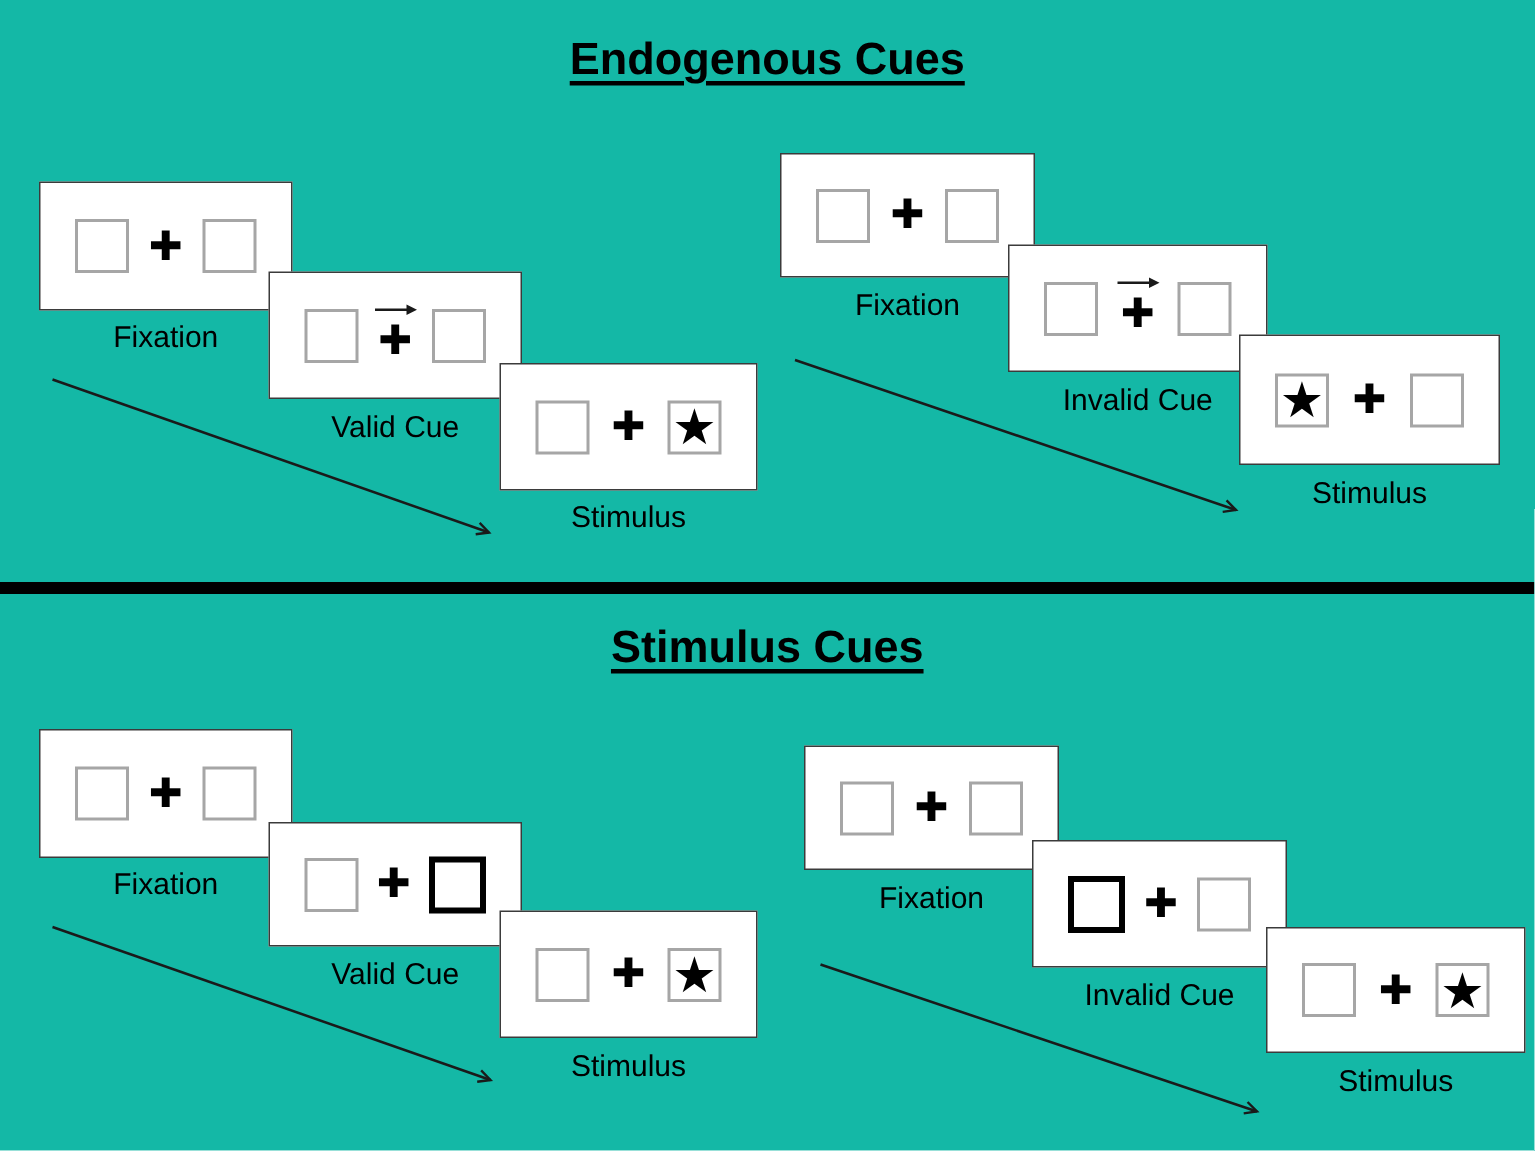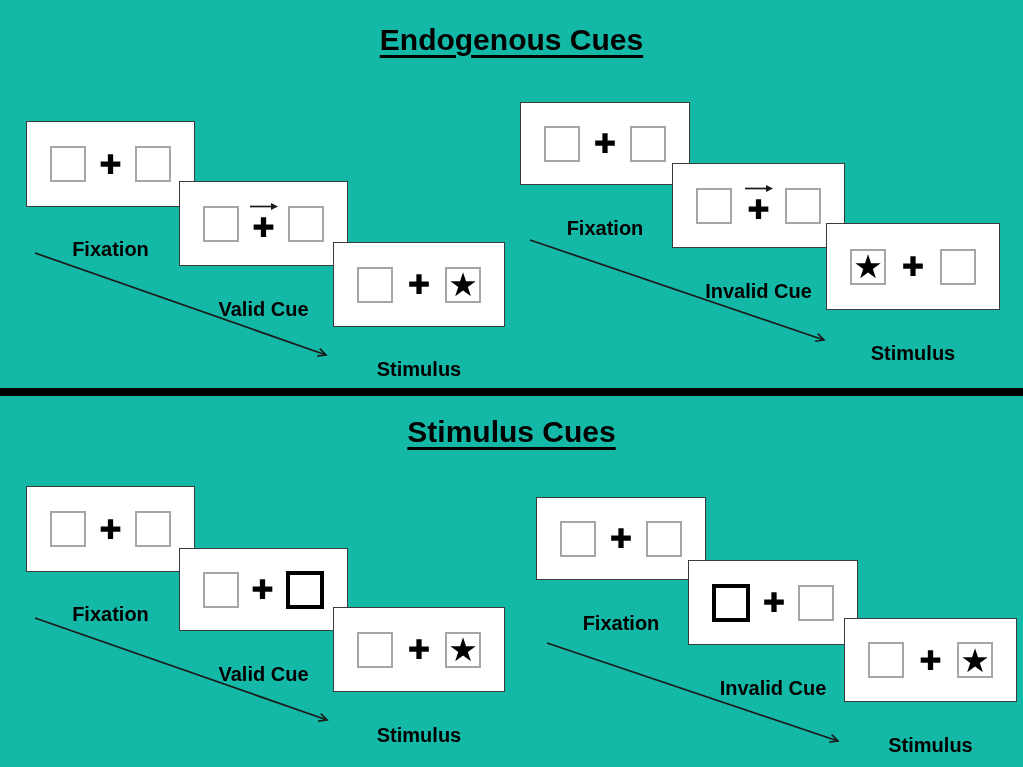--- a/index.html
+++ b/index.html
@@ -39,8 +39,8 @@
   }
   .cue-arrow { display:block; }
   .card-label {
-    position:absolute; text-align:center; font-weight:bold; font-size:20px;
-    line-height:22px; color:#000; white-space:nowrap;margin-top:24px;
+    position:absolute; text-align:center; font-weight:normal; font-size:20px;
+    line-height:22px; color:#000; white-space:nowrap;
   }
 </style>
 </head>

